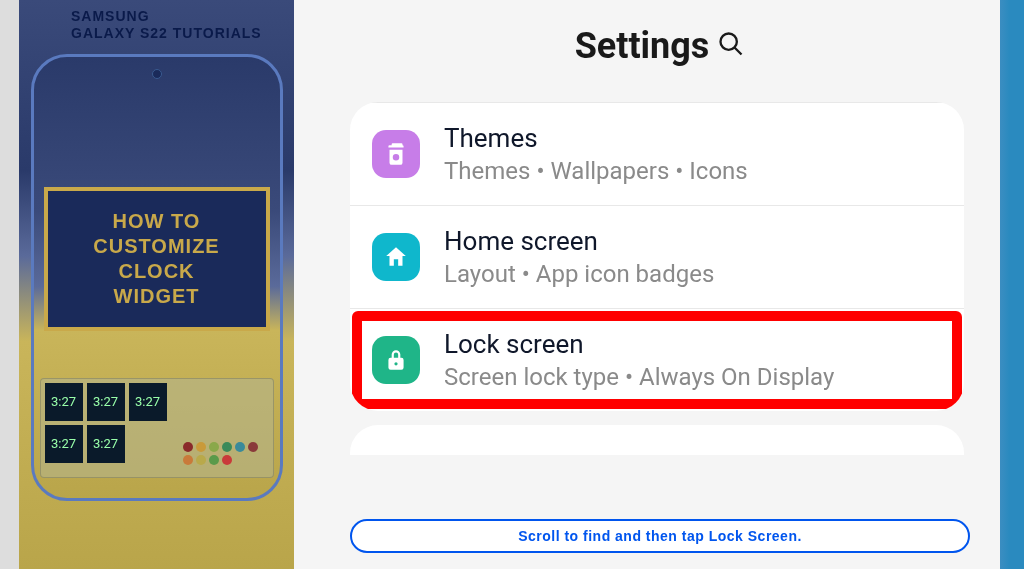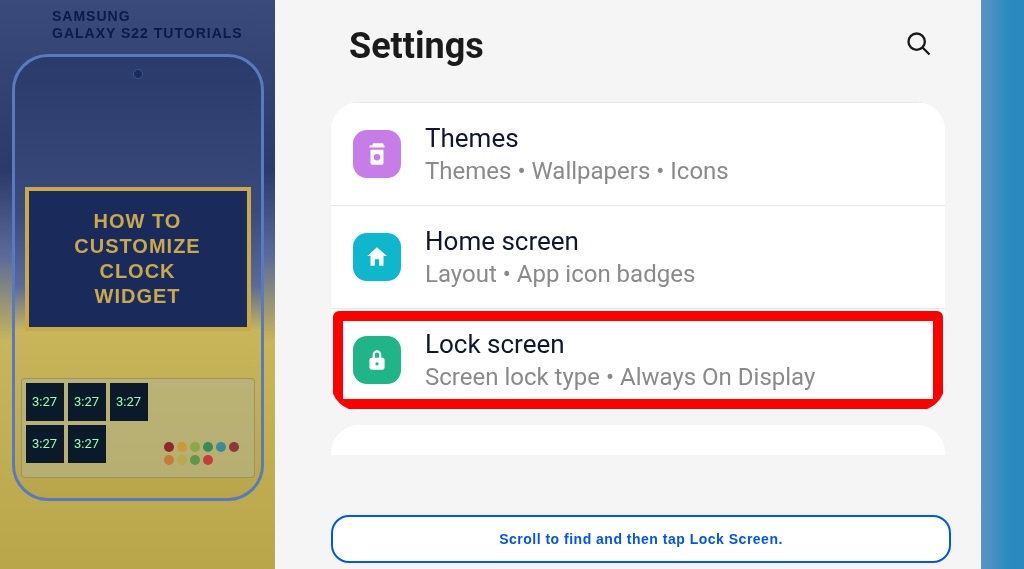--- a/index.html
+++ b/index.html
@@ -18,6 +18,7 @@
     .layout {
       display: flex;
       height: 100%;
+      margin-left: 19px;
     }
     .sidebar {
       width: 275px;

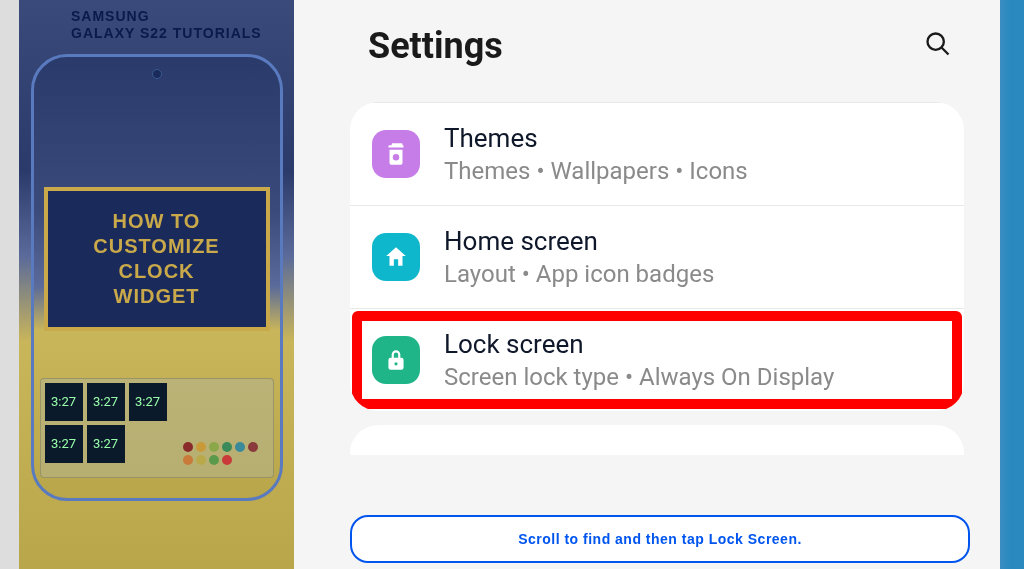--- a/index.html
+++ b/index.html
@@ -130,7 +130,7 @@
     .settings-header {
       display: flex;
       align-items: center;
-      justify-content: space-between;
+      justify-content: center;
       padding: 22px 40px 12px 74px;
     }
     .settings-title {

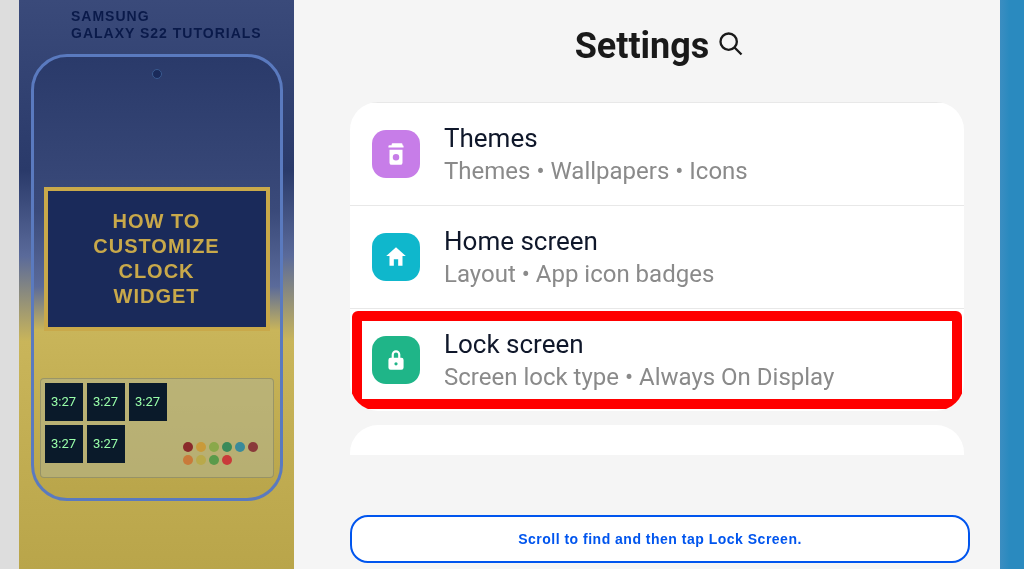--- a/index.html
+++ b/index.html
@@ -223,10 +223,10 @@
     }
     .instruction-bar {
       position: absolute;
-      bottom: 6px;
+      bottom: 16px;
       left: 56px;
       width: 620px;
-      height: 48px;
+      height: 34px;
       background: #fff;
       border: 2px solid #0055ee;
       border-radius: 18px;

